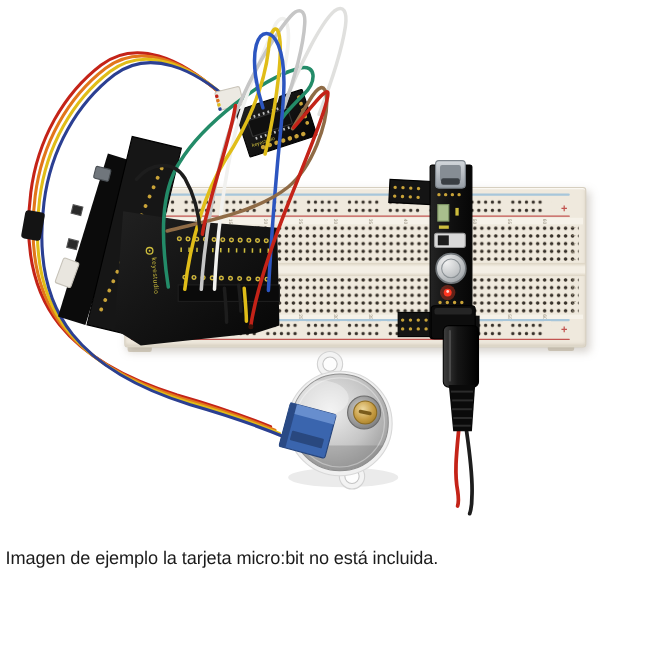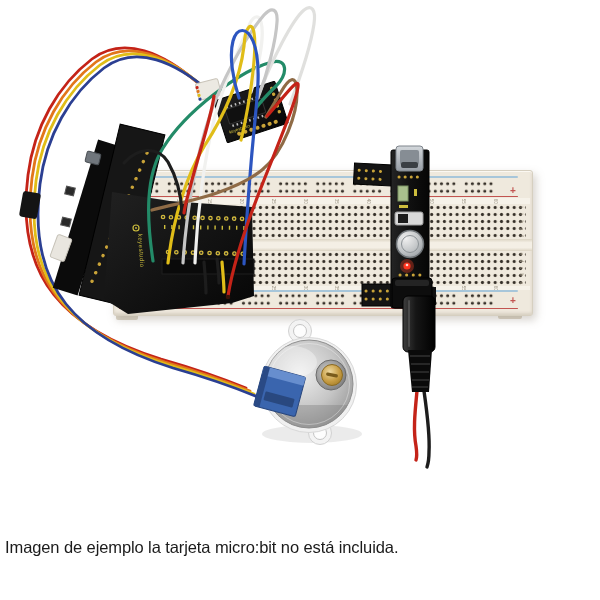--- a/index.html
+++ b/index.html
@@ -37,7 +37,7 @@
   .bb-plus{position:absolute;left:396px;font-size:10px;line-height:10px;color:var(--rail-red,#c25450);font-weight:bold;}
 
   
-  .caption{position:absolute;left:5px;top:538px;font-size:16.5px;color:#1b1b1b;letter-spacing:-.1px;}
+  .caption{position:absolute;left:5px;top:499px;font-size:16.5px;color:#1b1b1b;letter-spacing:-.1px;}
 
   .scene{position:absolute;left:0;top:0;}
 </style>

